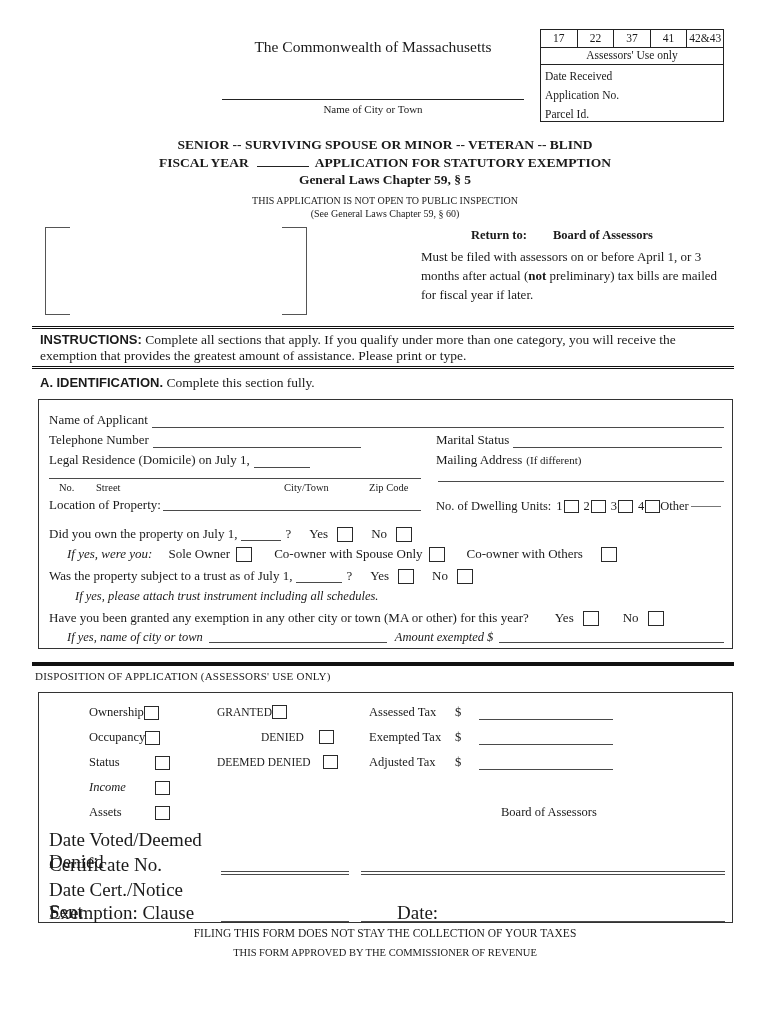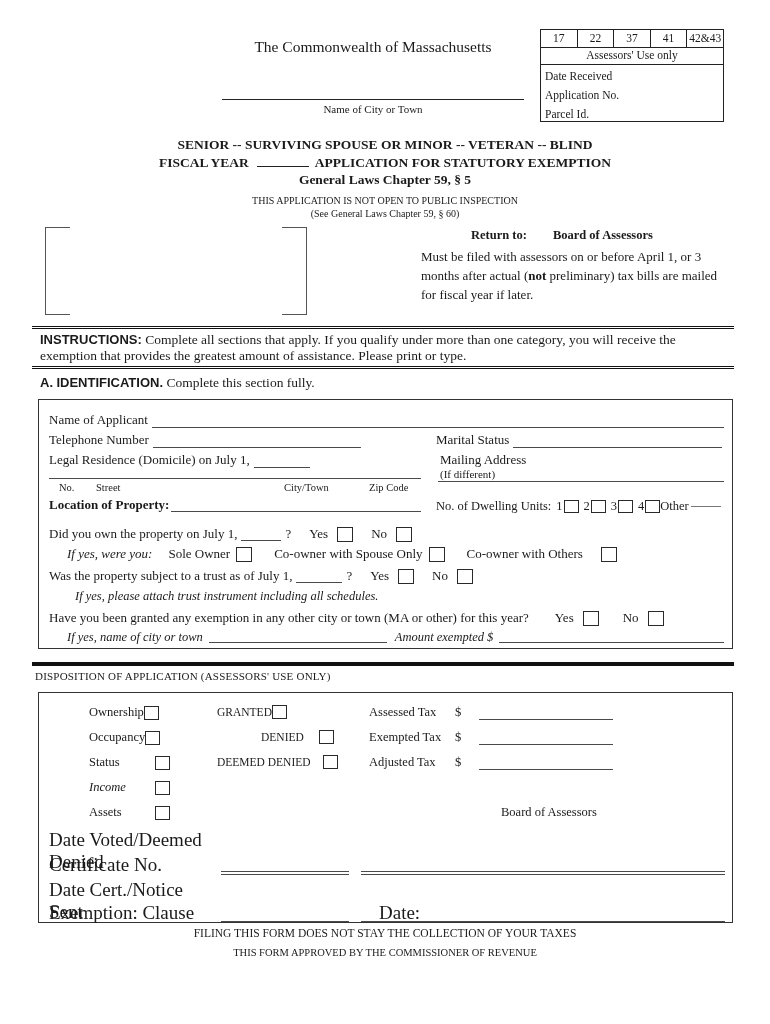--- a/index.html
+++ b/index.html
@@ -71,7 +71,7 @@
   .idr-marital .fill{flex:1;margin-left:4px;}
   .idr-res{top:52px;left:10px;}
   .idr-res .fill{width:56px;margin-left:4px;}
-  .idr-mail{top:52px;left:397px;align-items:baseline;flex-direction:column;}
+  .idr-mail{top:52px;left:397px;align-items:baseline;}
   .idr-mail .small{font-size:11px;margin-left:4px;}
   .addr-line{position:absolute;top:78px;left:10px;width:372px;border-bottom:1.2px solid #4a4a4a;}
   .mail-line{position:absolute;top:81px;left:399px;width:286px;border-bottom:1.2px solid #4a4a4a;}

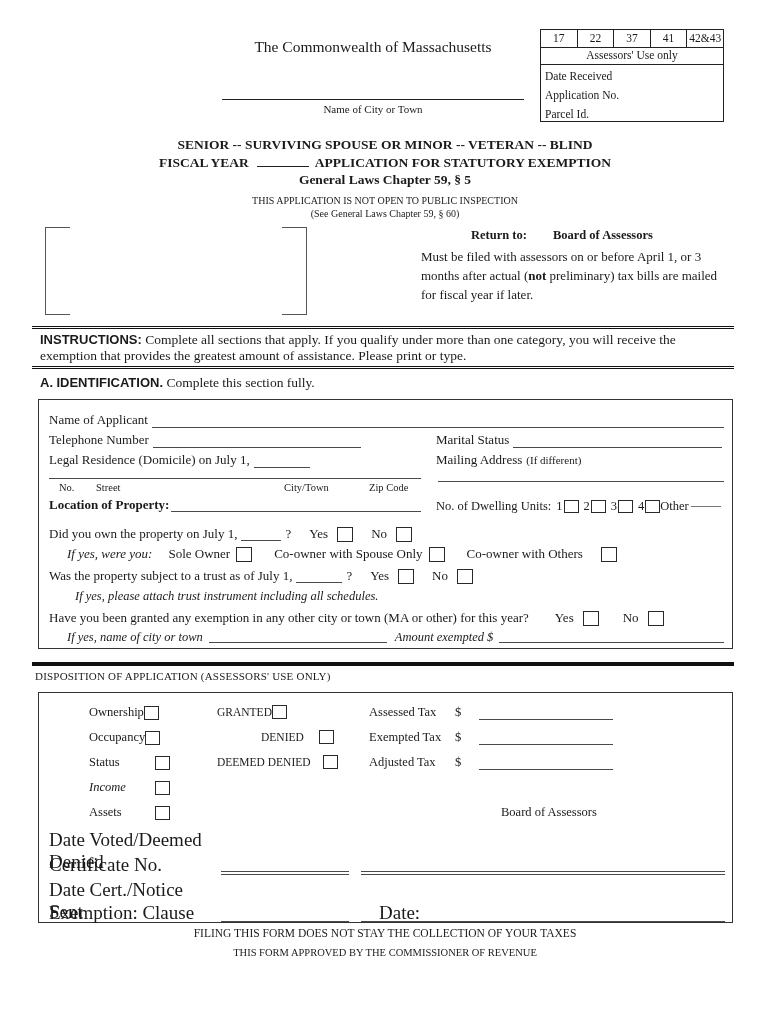--- a/index.html
+++ b/index.html
@@ -78,7 +78,7 @@
   .addr-caps{position:absolute;top:82px;left:10px;width:372px;font-size:10.5px;}
   .addr-caps span{position:absolute;top:0;}
   .cap-no{left:10px;} .cap-street{left:47px;} .cap-city{left:235px;} .cap-zip{left:320px;}
-  .idr-loc{top:97px;left:10px;width:372px;align-items:center;font-weight:bold;}
+  .idr-loc{top:97px;left:10px;width:372px;align-items:flex-start;}
   .idr-loc .fill{flex:1;margin-left:2px;}
   .idr-dwell{top:99px;left:397px;right:7px;align-items:center;white-space:nowrap;font-size:12.5px;}
   .idr-dwell .num{margin:0 1px 0 5px;}

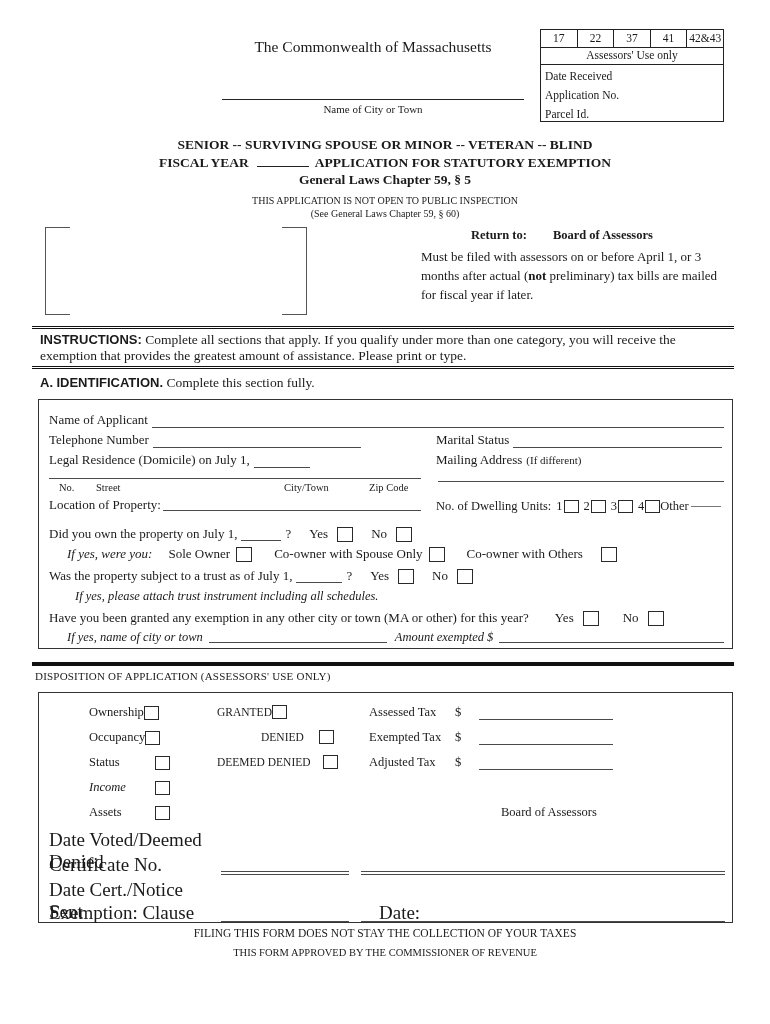--- a/index.html
+++ b/index.html
@@ -121,7 +121,7 @@
   .brow .lfill{flex:1;margin:0 0 1px 12px;}
   .br1{top:136px;} .br2{top:161px;} .br3{top:186px;}
   .br4{top:209px;}
-  .br4 .datelbl{position:absolute;left:330px;bottom:0;margin-top:8px;}
+  .br4 .datelbl{position:absolute;left:348px;bottom:0;margin-top:8px;}
 
   
   .foot1{position:absolute;left:35px;top:927px;width:700px;text-align:center;font-size:11.5px;}

